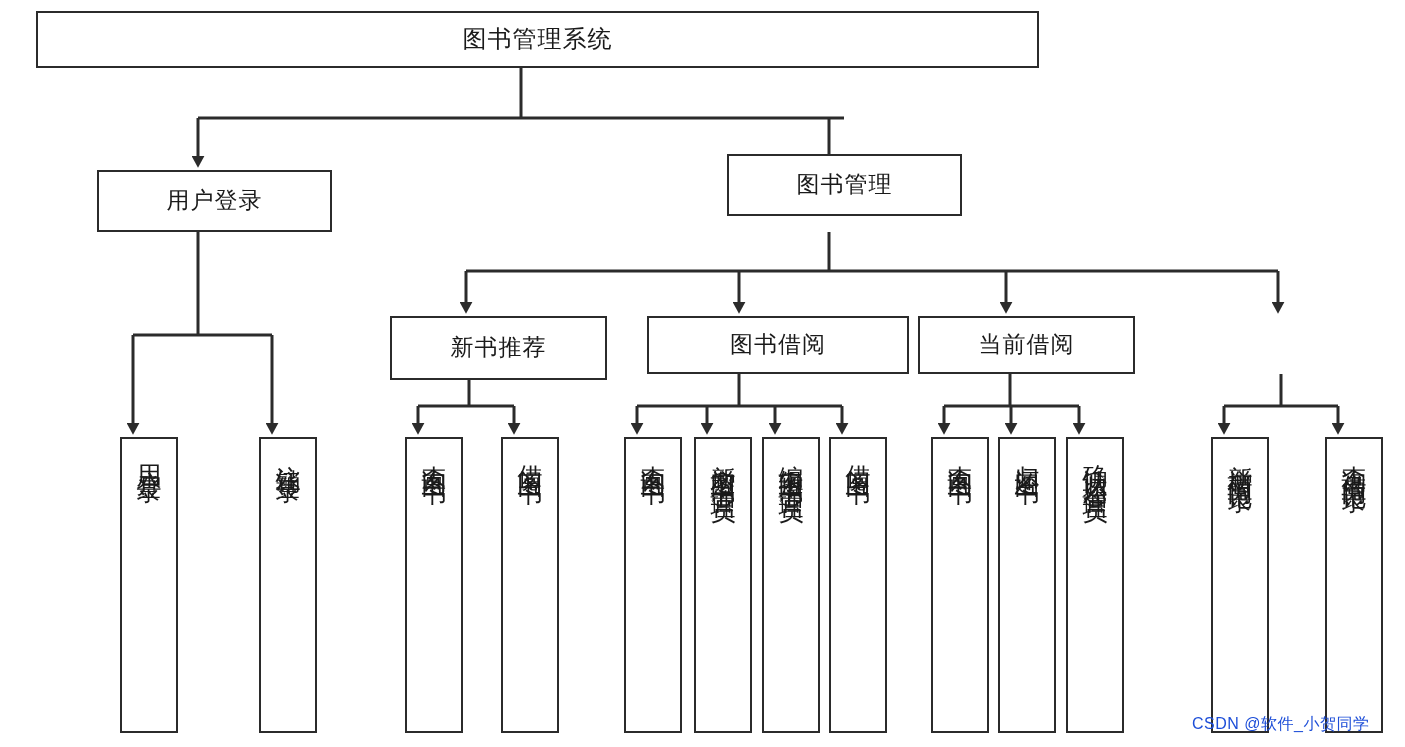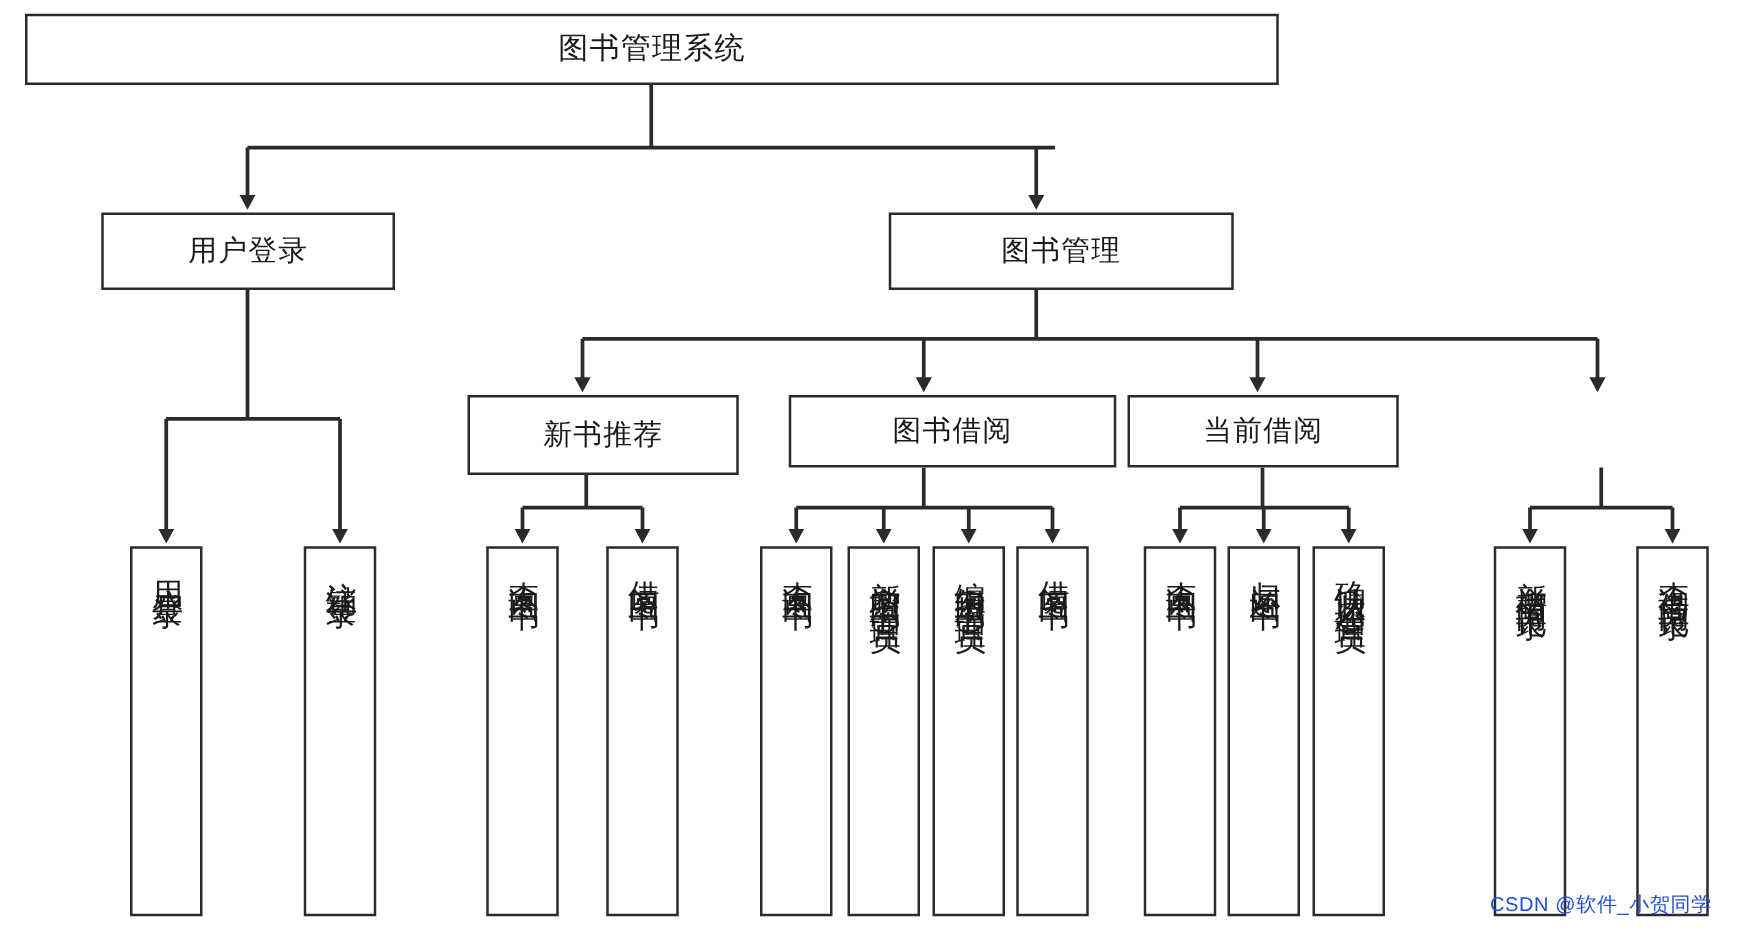--- a/index.html
+++ b/index.html
@@ -21,6 +21,7 @@
     align-items:center;
     justify-content:center;
     color:#1a1a1a;
+    margin-left:16px;
   }
   .node .lbl{
     display:block;

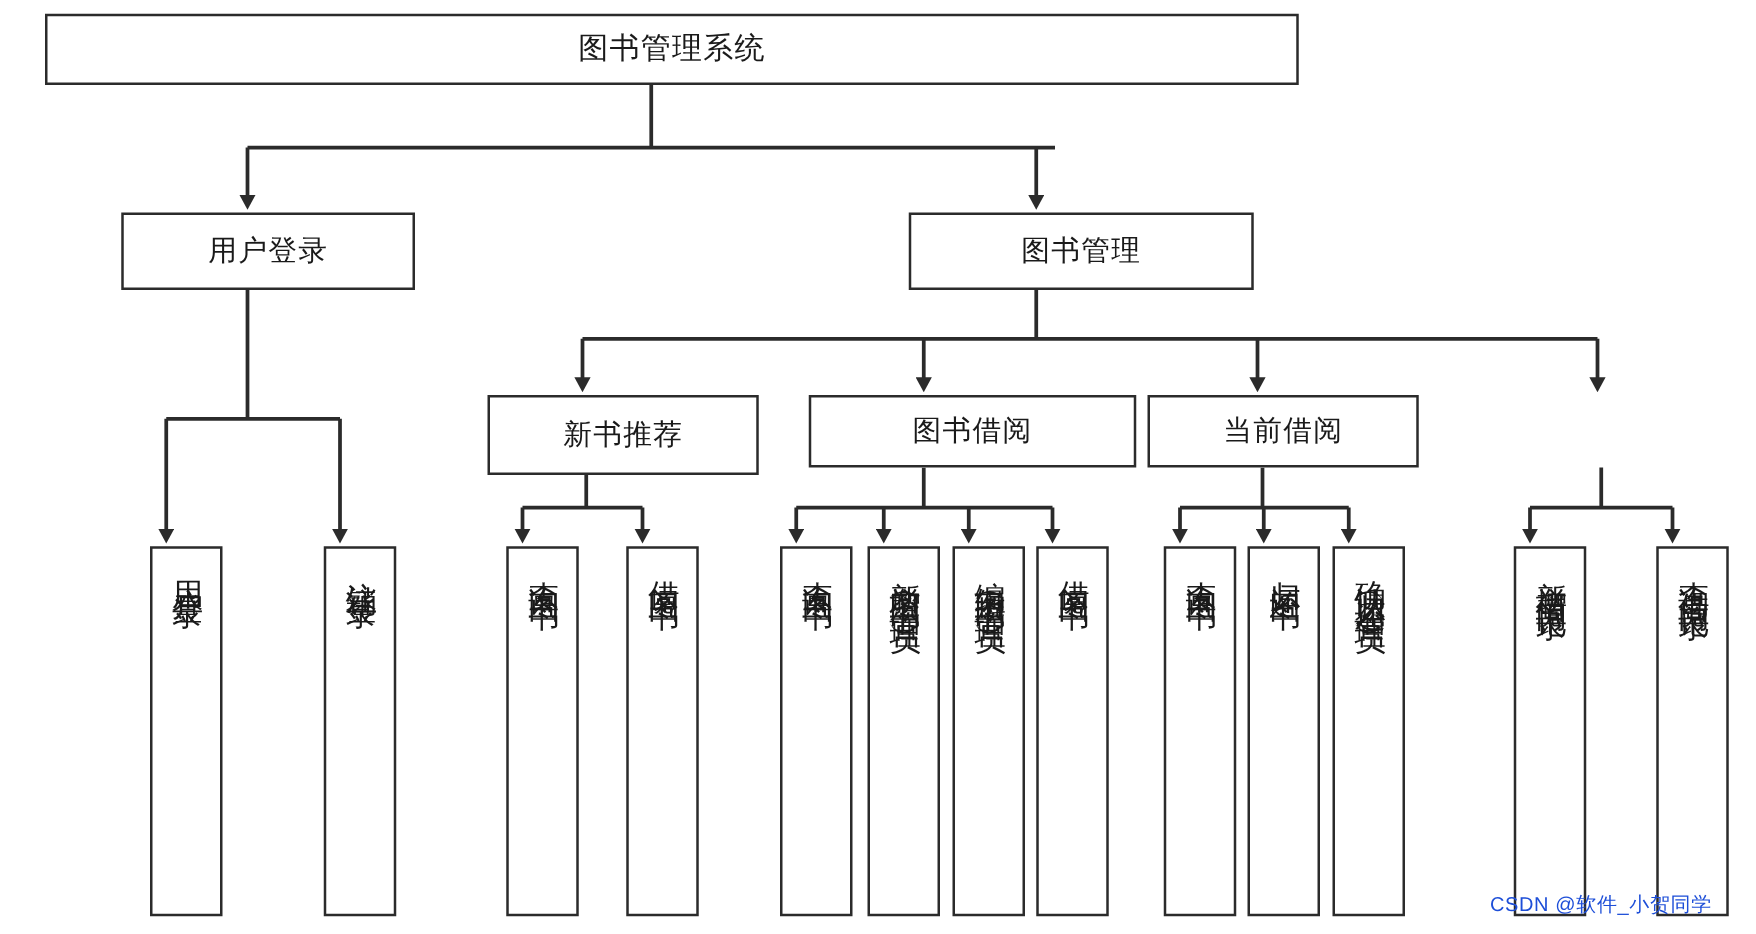--- a/index.html
+++ b/index.html
@@ -115,7 +115,7 @@
   <div class="node h" style="left:81px;top:170px;width:235px;height:62px;">
     <span class="lbl">用户登录</span>
   </div>
-  <div class="node h" style="left:711px;top:170px;width:276px;height:62px;">
+  <div class="node h" style="left:711px;top:154px;width:235px;height:62px;">
     <span class="lbl">图书管理</span>
   </div>
 

